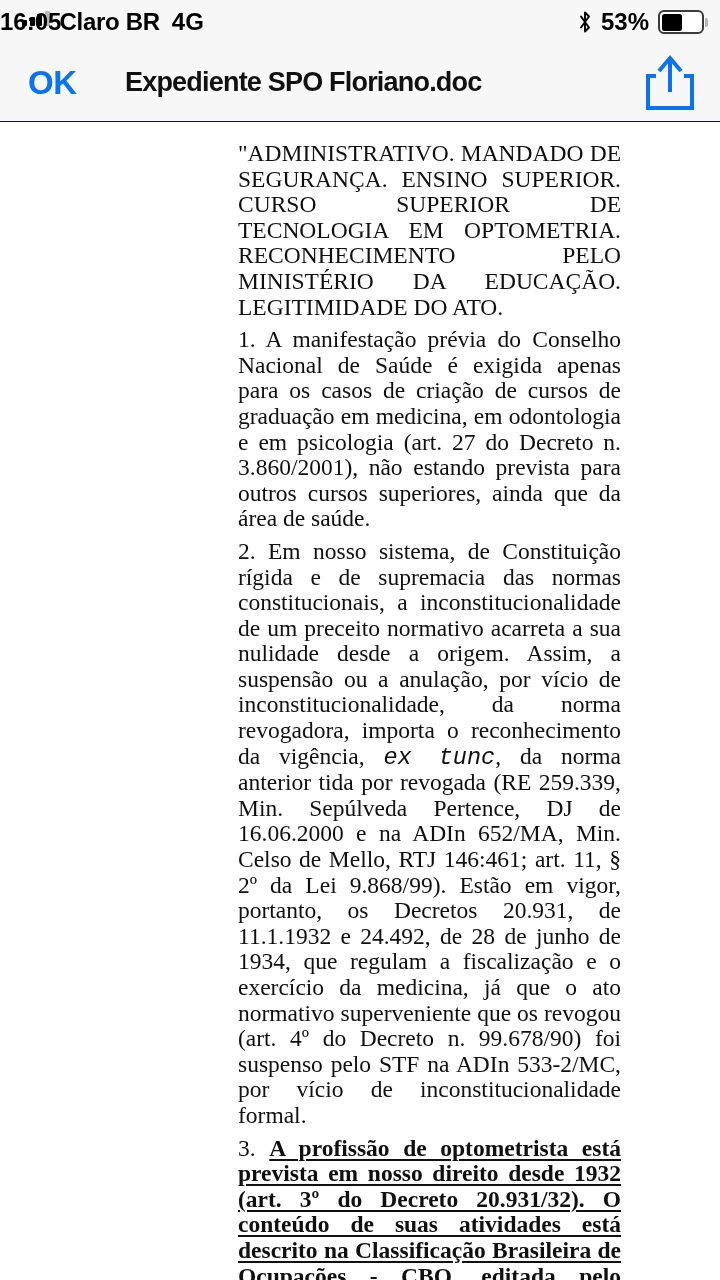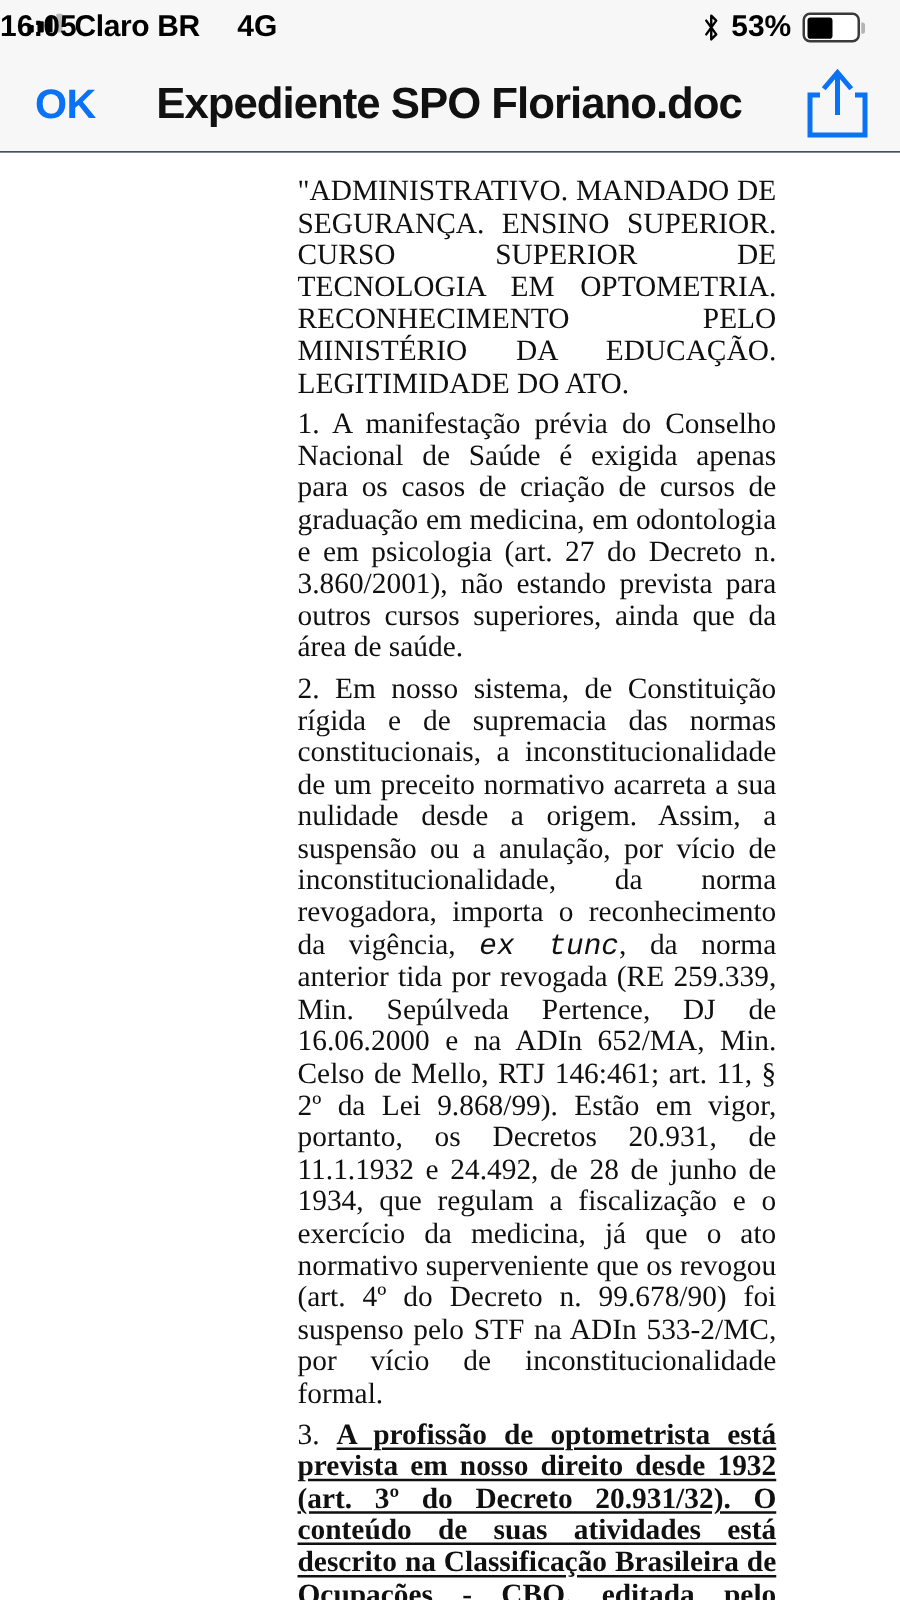--- a/index.html
+++ b/index.html
@@ -67,7 +67,7 @@
     font-weight: bold;
     color: #000;
     line-height: 1;
-    margin-left: 20px;
+    margin-left: 2px;
   }
 
   .status-time {

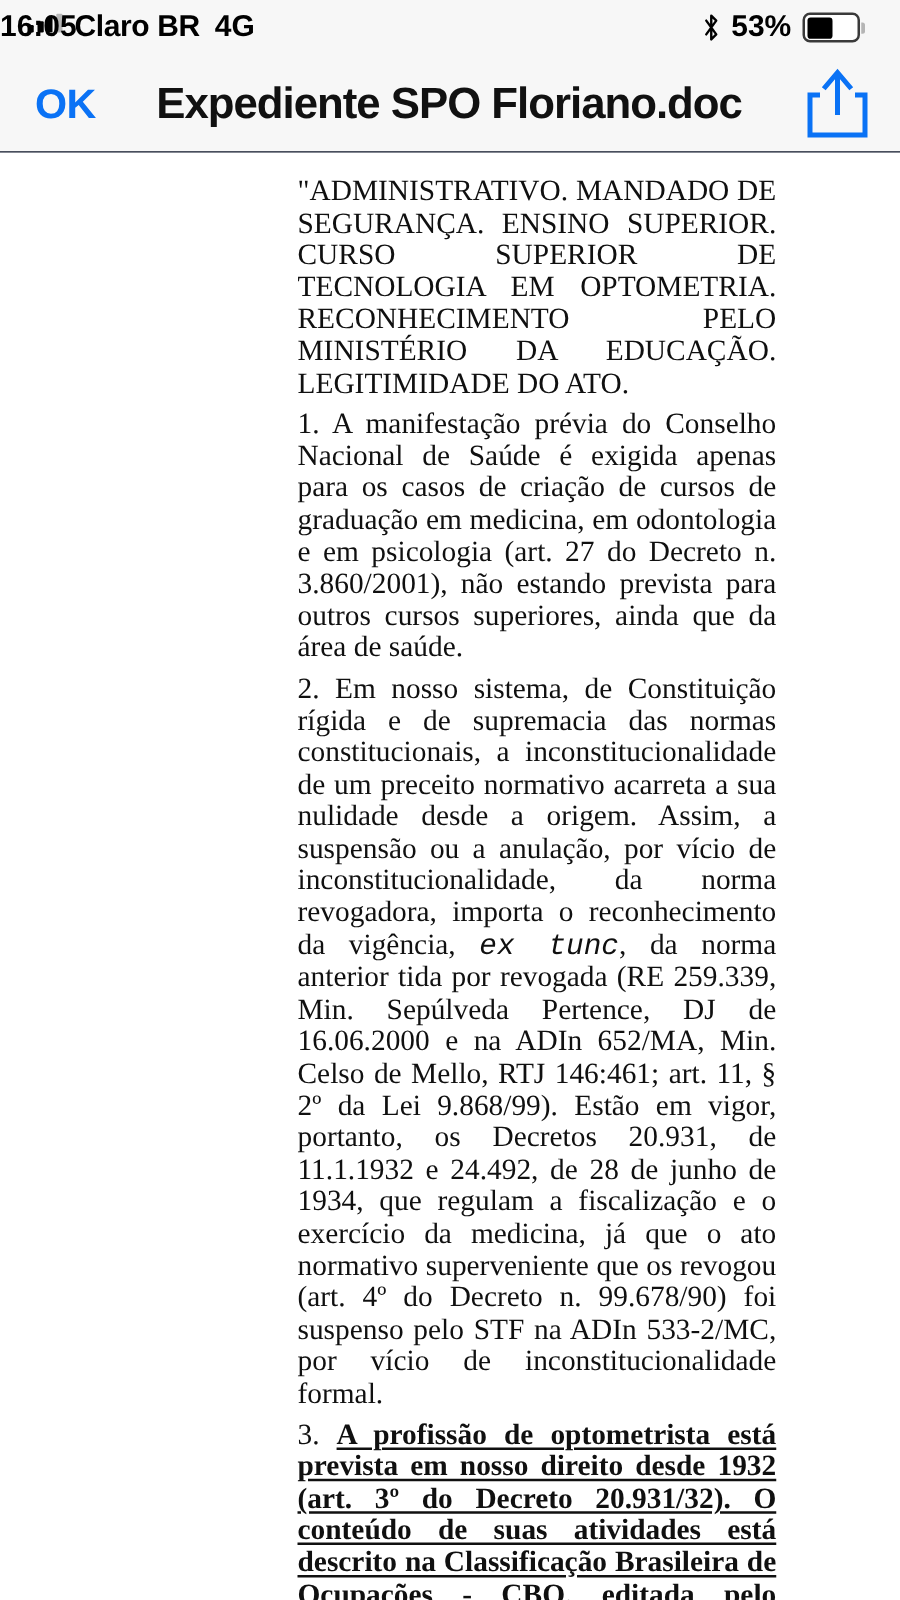--- a/index.html
+++ b/index.html
@@ -82,7 +82,7 @@
 
   .status-right {
     position: absolute;
-    right: 28px;
+    right: 12px;
     display: flex;
     align-items: center;
     gap: 9px;

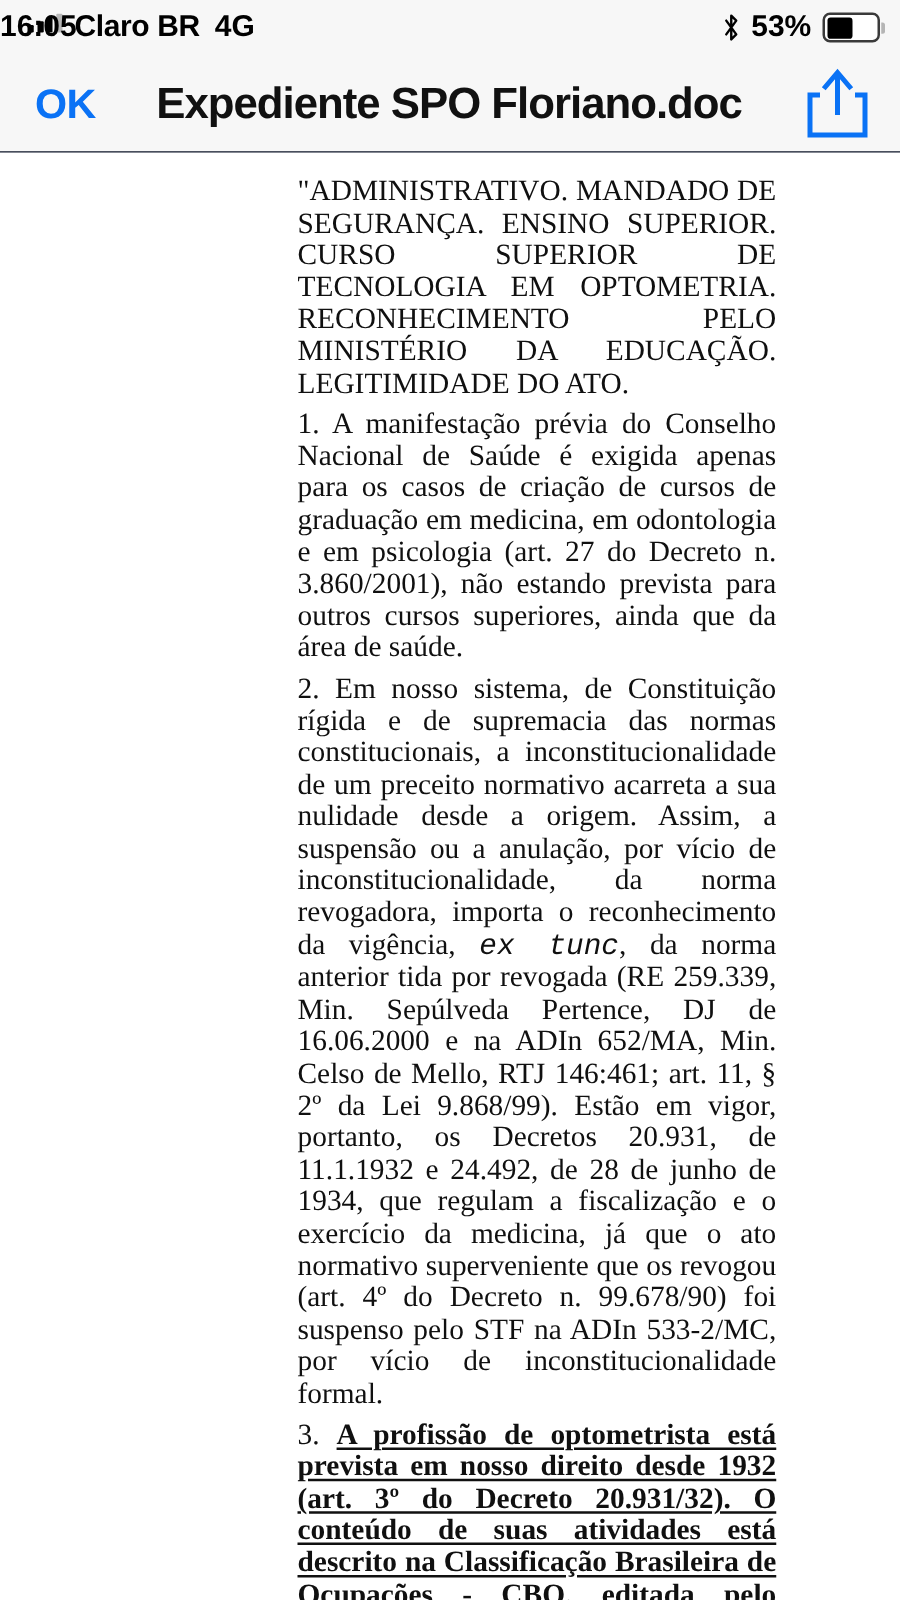--- a/index.html
+++ b/index.html
@@ -160,7 +160,7 @@
   .doc-title {
     position: absolute;
     left: 125px;
-    font-size: 35px;
+    font-size: 27px;
     font-weight: bold;
     color: #111111;
     letter-spacing: -0.8px;

